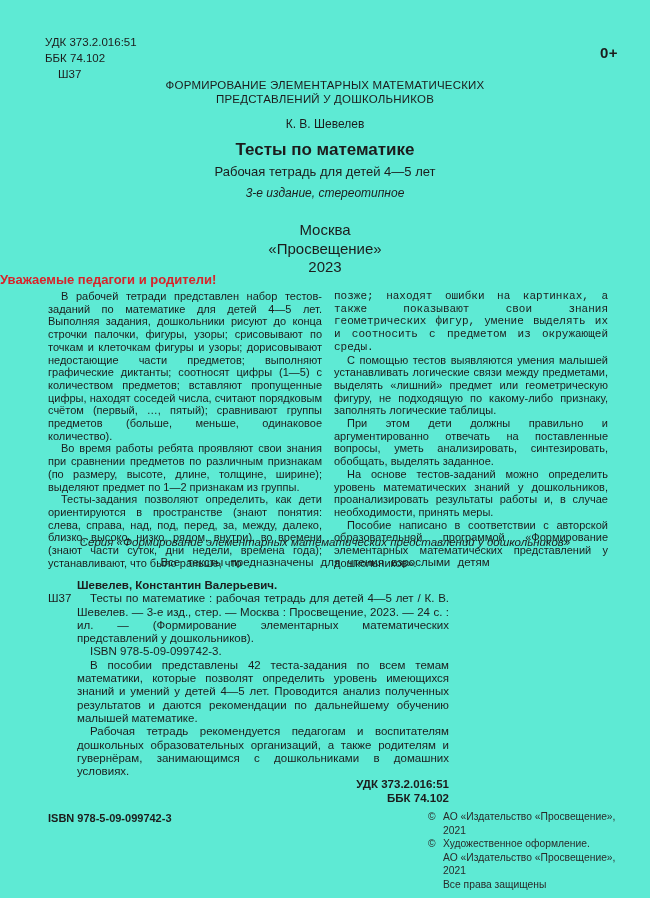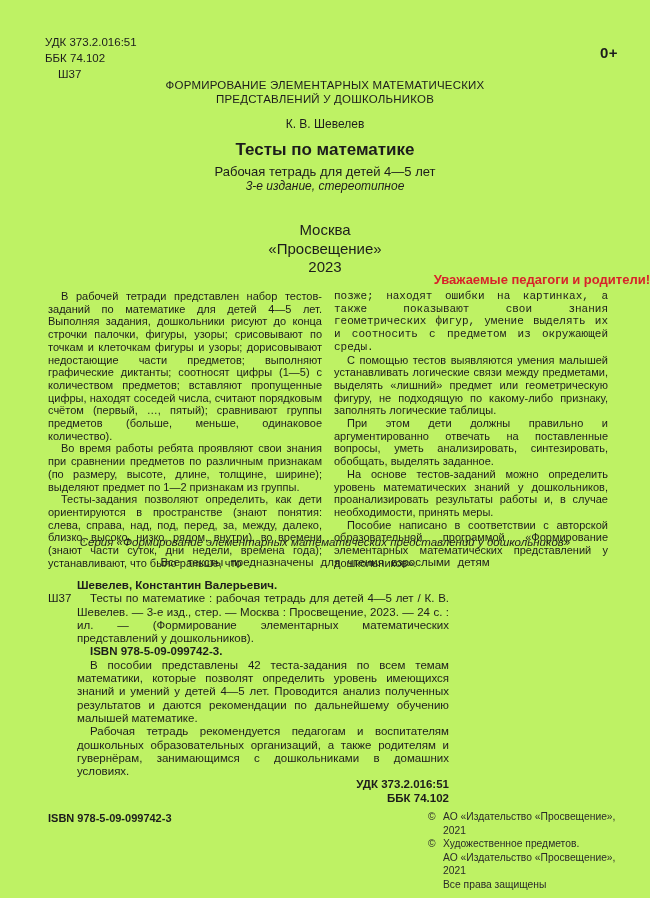--- a/index.html
+++ b/index.html
@@ -4,7 +4,7 @@
 <style>
   html,body{margin:0;padding:0;background:#ffffff;}
   body{font-family:"Liberation Sans", sans-serif;color:#1c1c1c;}
-  .page{position:relative;width:650px;height:898px;background:#bef264;overflow:hidden;}
+  .page{position:relative;width:650px;height:898px;background:#5eead4;overflow:hidden;}
 
   
   .top-codes{position:absolute;left:45px;top:34px;font-size:11.5px;line-height:16px;}

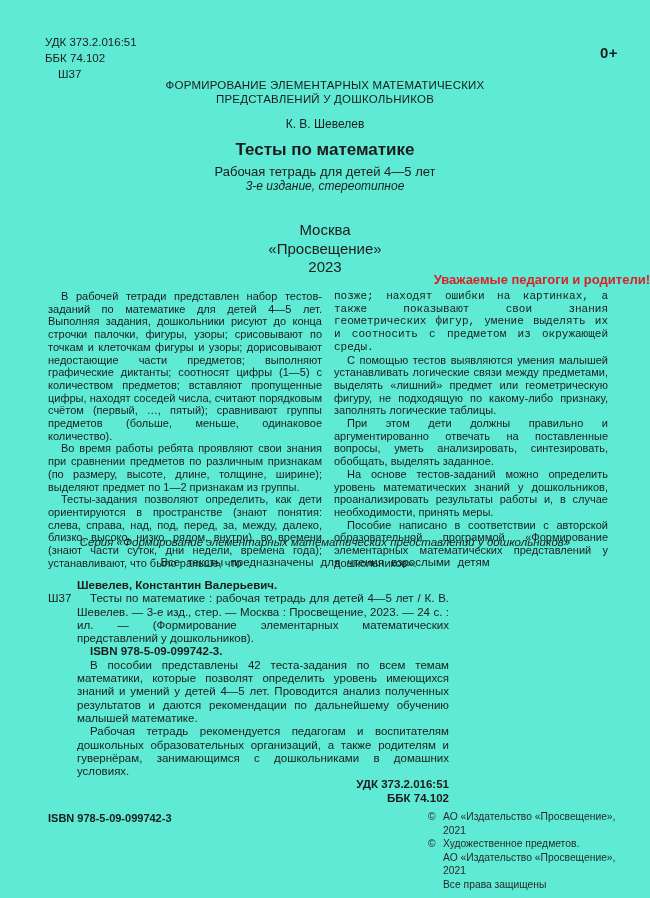--- a/index.html
+++ b/index.html
@@ -17,7 +17,7 @@
   .author{margin-top:11px;font-size:12px;}
   .book-title{margin-top:9px;font-size:17px;font-weight:bold;}
   .book-subtitle{margin-top:4px;font-size:13px;}
-  .edition{font-size:12px;font-style:italic;}
+  .edition{margin-top:7px;font-size:12px;font-style:italic;}
 
   .imprint{position:absolute;left:0;top:221px;width:100%;text-align:center;font-size:15px;line-height:18.5px;}
 

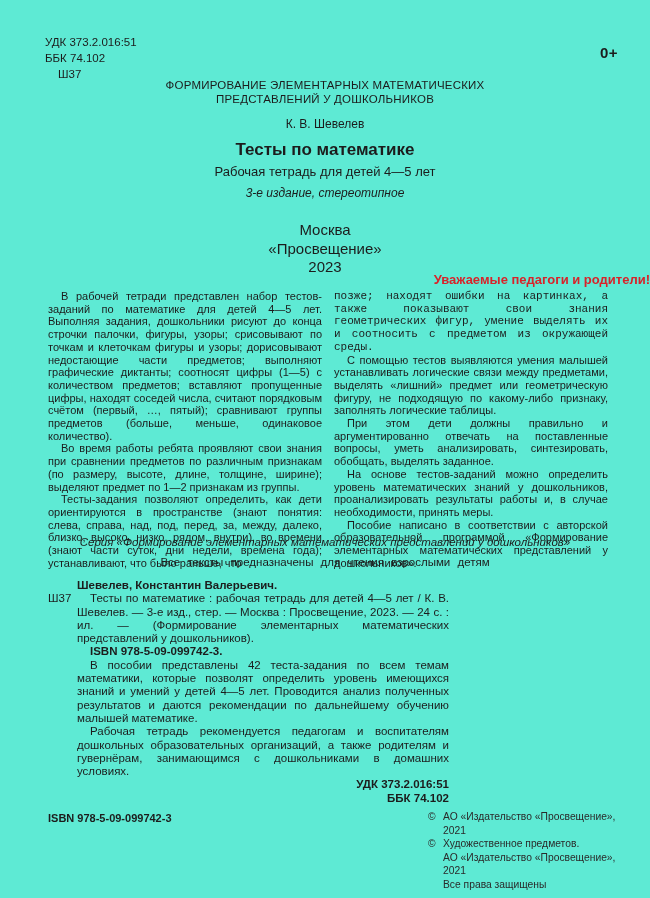--- a/index.html
+++ b/index.html
@@ -21,7 +21,7 @@
 
   .imprint{position:absolute;left:0;top:221px;width:100%;text-align:center;font-size:15px;line-height:18.5px;}
 
-  .greeting{position:absolute;left:0;top:272px;width:100%;text-align:right;font-size:13px;font-weight:bold;}
+  .greeting{position:absolute;left:0;top:272px;width:100%;text-align:left;font-size:13px;font-weight:bold;}
 
   
   .columns{position:absolute;left:48px;top:290px;width:565px;display:flex;gap:12px;}

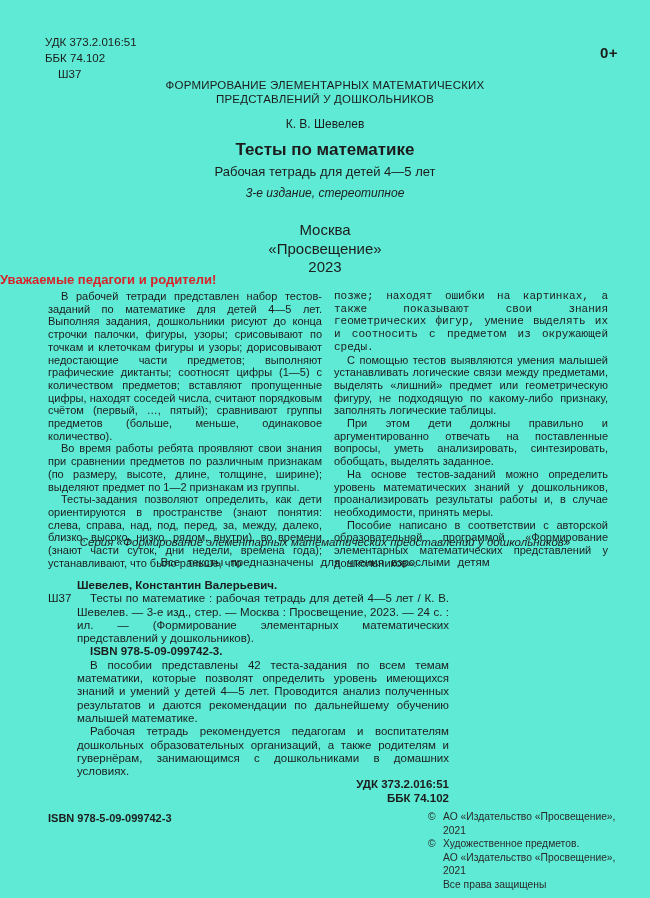--- a/index.html
+++ b/index.html
@@ -39,7 +39,7 @@
   .cat-author{font-weight:bold;}
   .bib-main{position:relative;text-indent:13px;text-align:justify;}
   .bib-main .shelf-code{position:absolute;left:-29px;top:0;text-indent:0;}
-  .isbn-line{text-indent:13px;font-weight:bold;}
+  .isbn-line{text-indent:13px;font-weight:normal;}
   .annot{text-indent:13px;text-align:justify;}
   .cat-codes{font-weight:bold;text-align:right;margin-top:2px;}
 

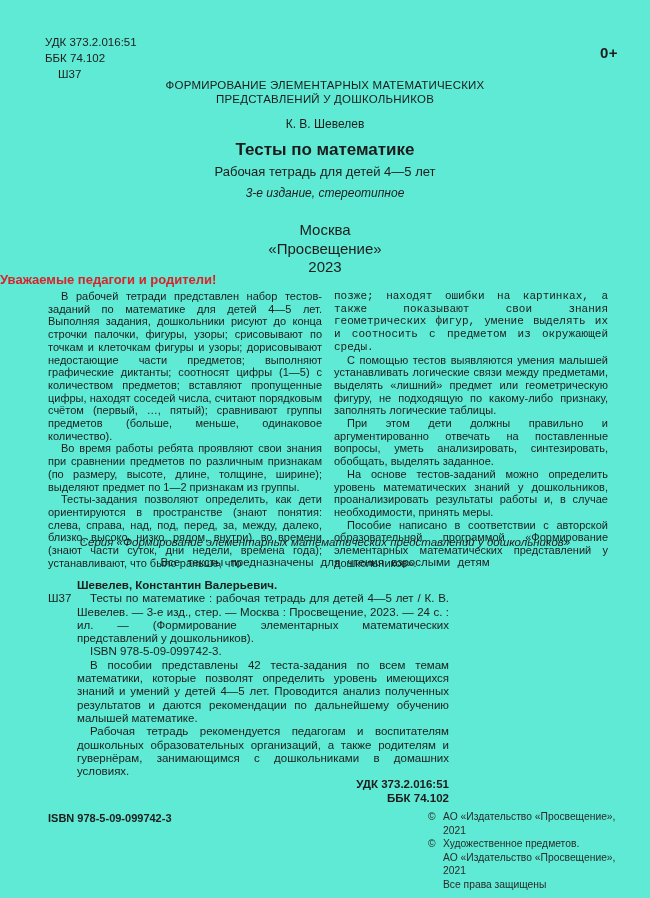--- a/index.html
+++ b/index.html
@@ -113,7 +113,7 @@
 
   <div class="copyrights">
     <div class="line"><span class="c-sign">©</span><span>АО «Издательство «Просвещение», 2021</span></div>
-    <div class="line"><span class="c-sign">©</span><span>Художественное предметов.</span></div>
+    <div class="line"><span class="c-sign">©</span><span>Художественное оформление.</span></div>
     <div class="line"><span>АО «Издательство «Просвещение», 2021</span></div>
     <div class="line"><span>Все права защищены</span></div>
   </div>

